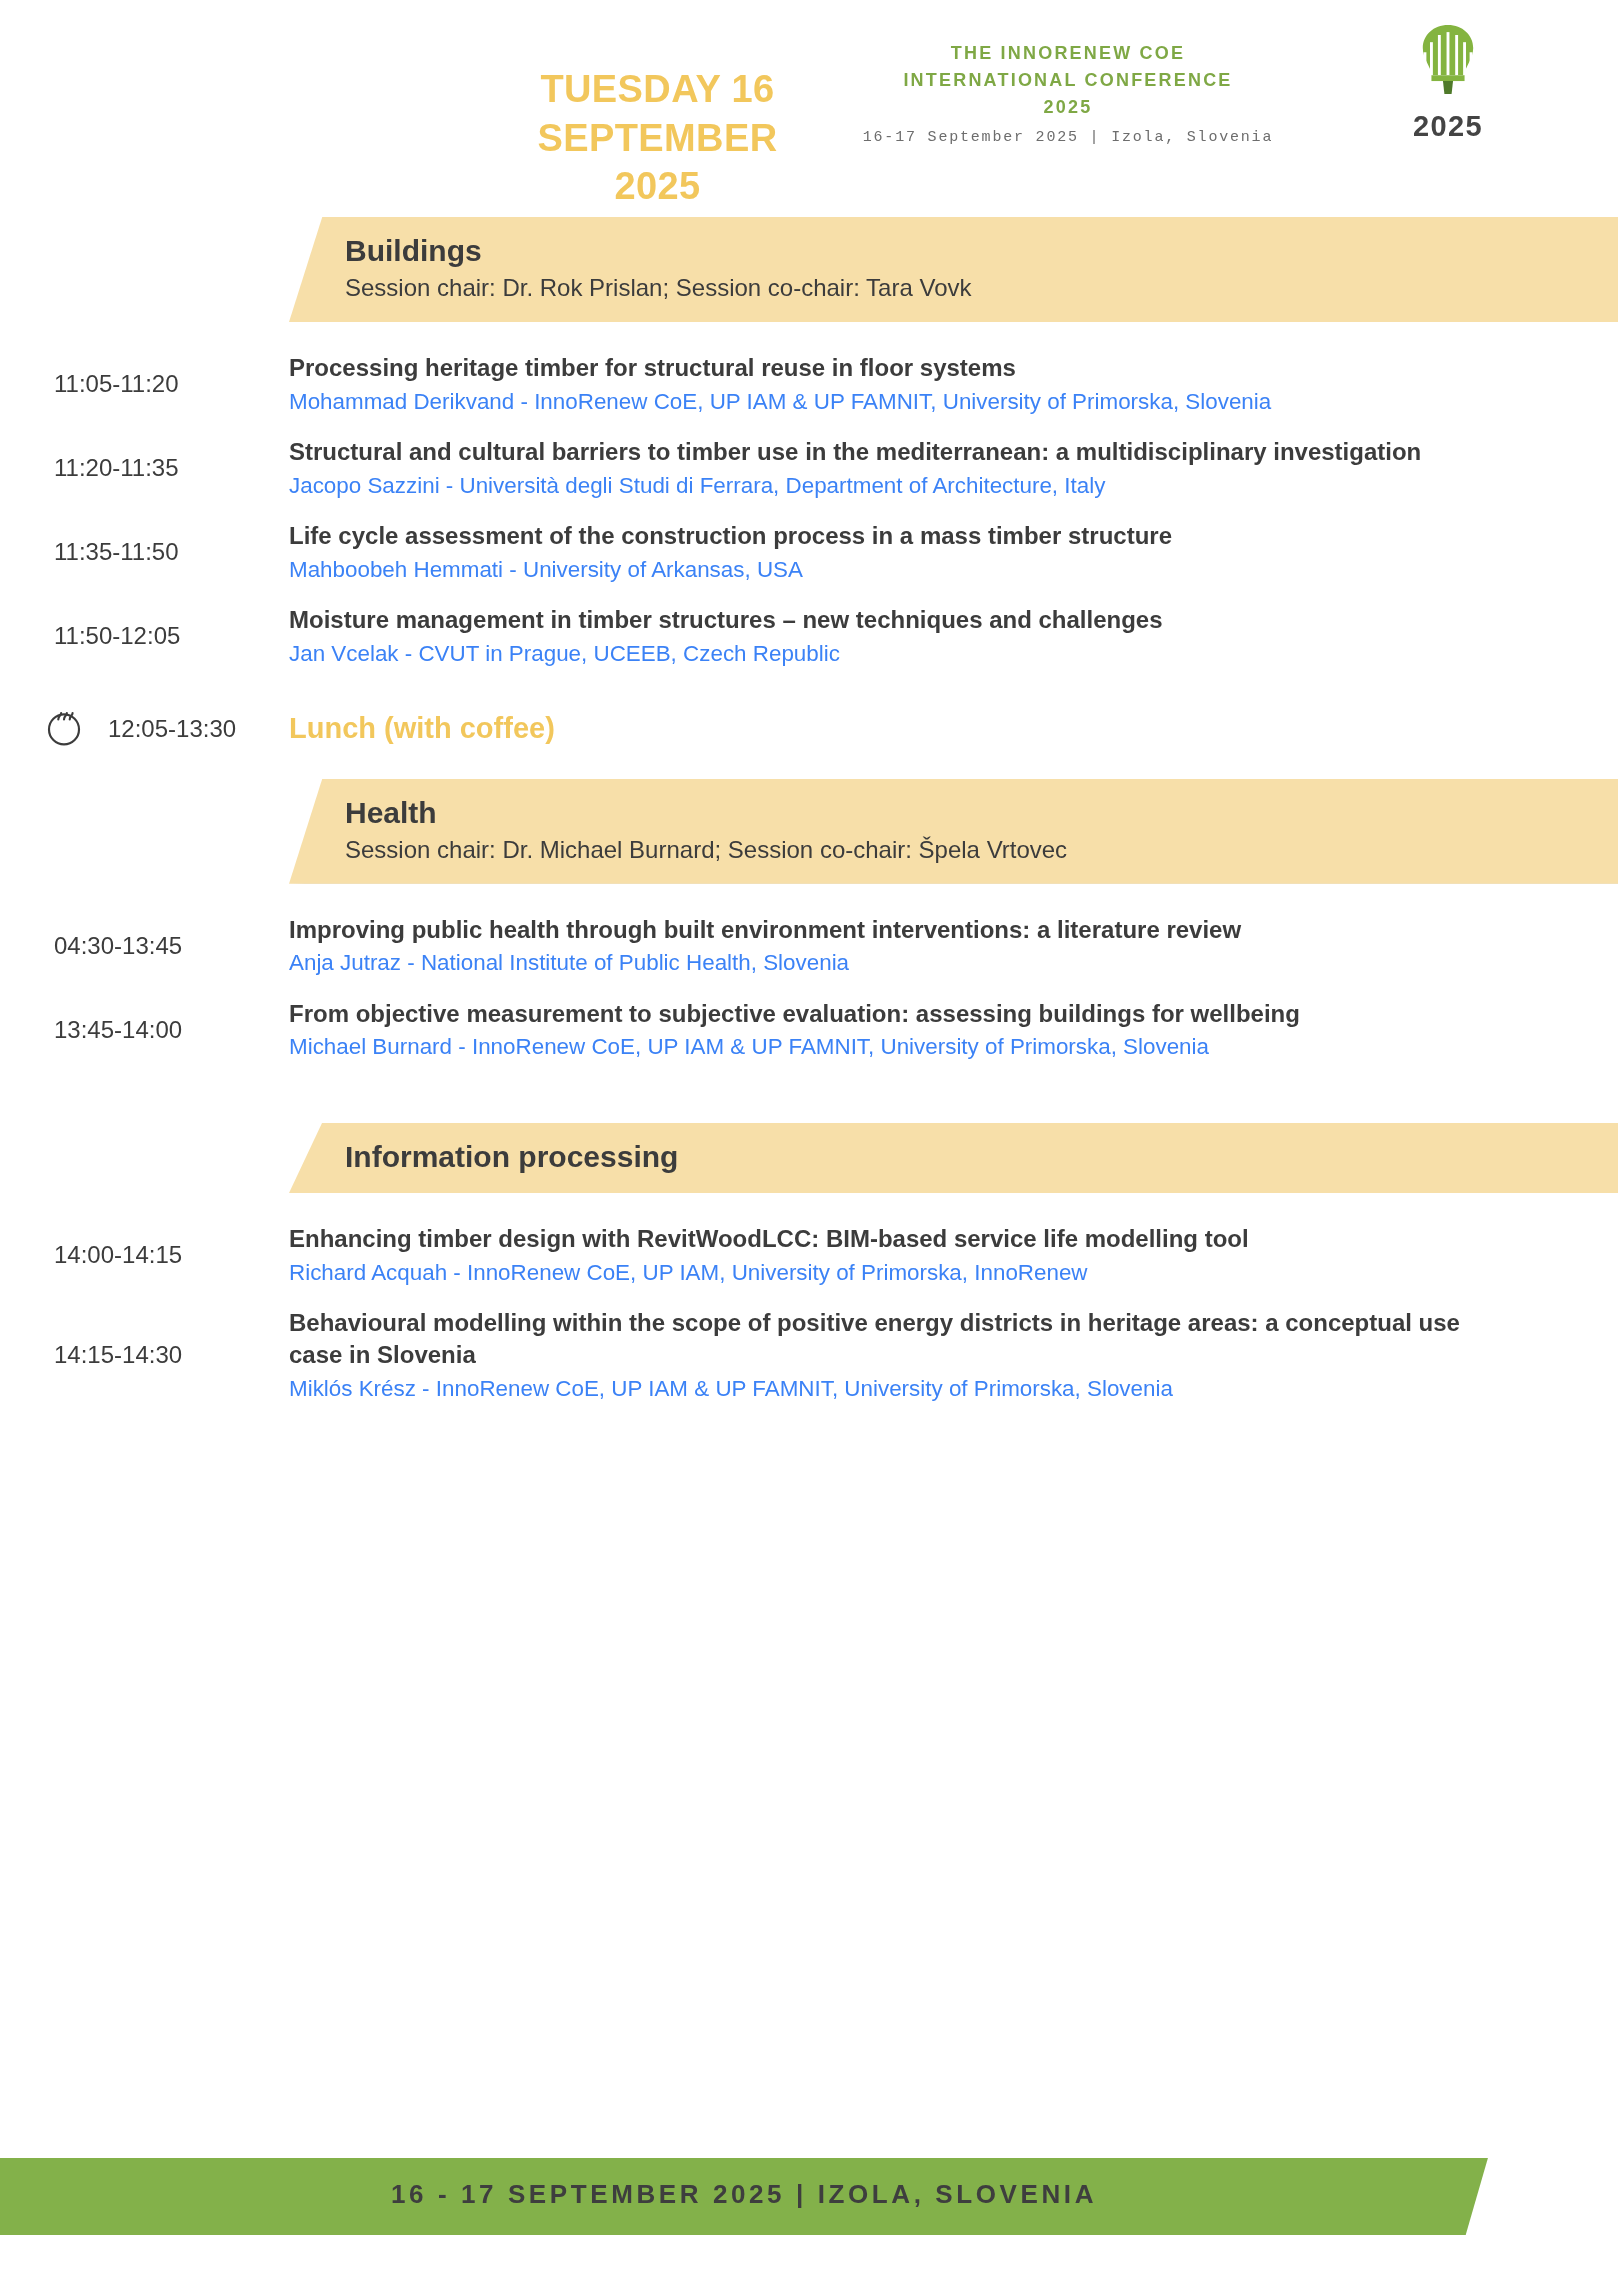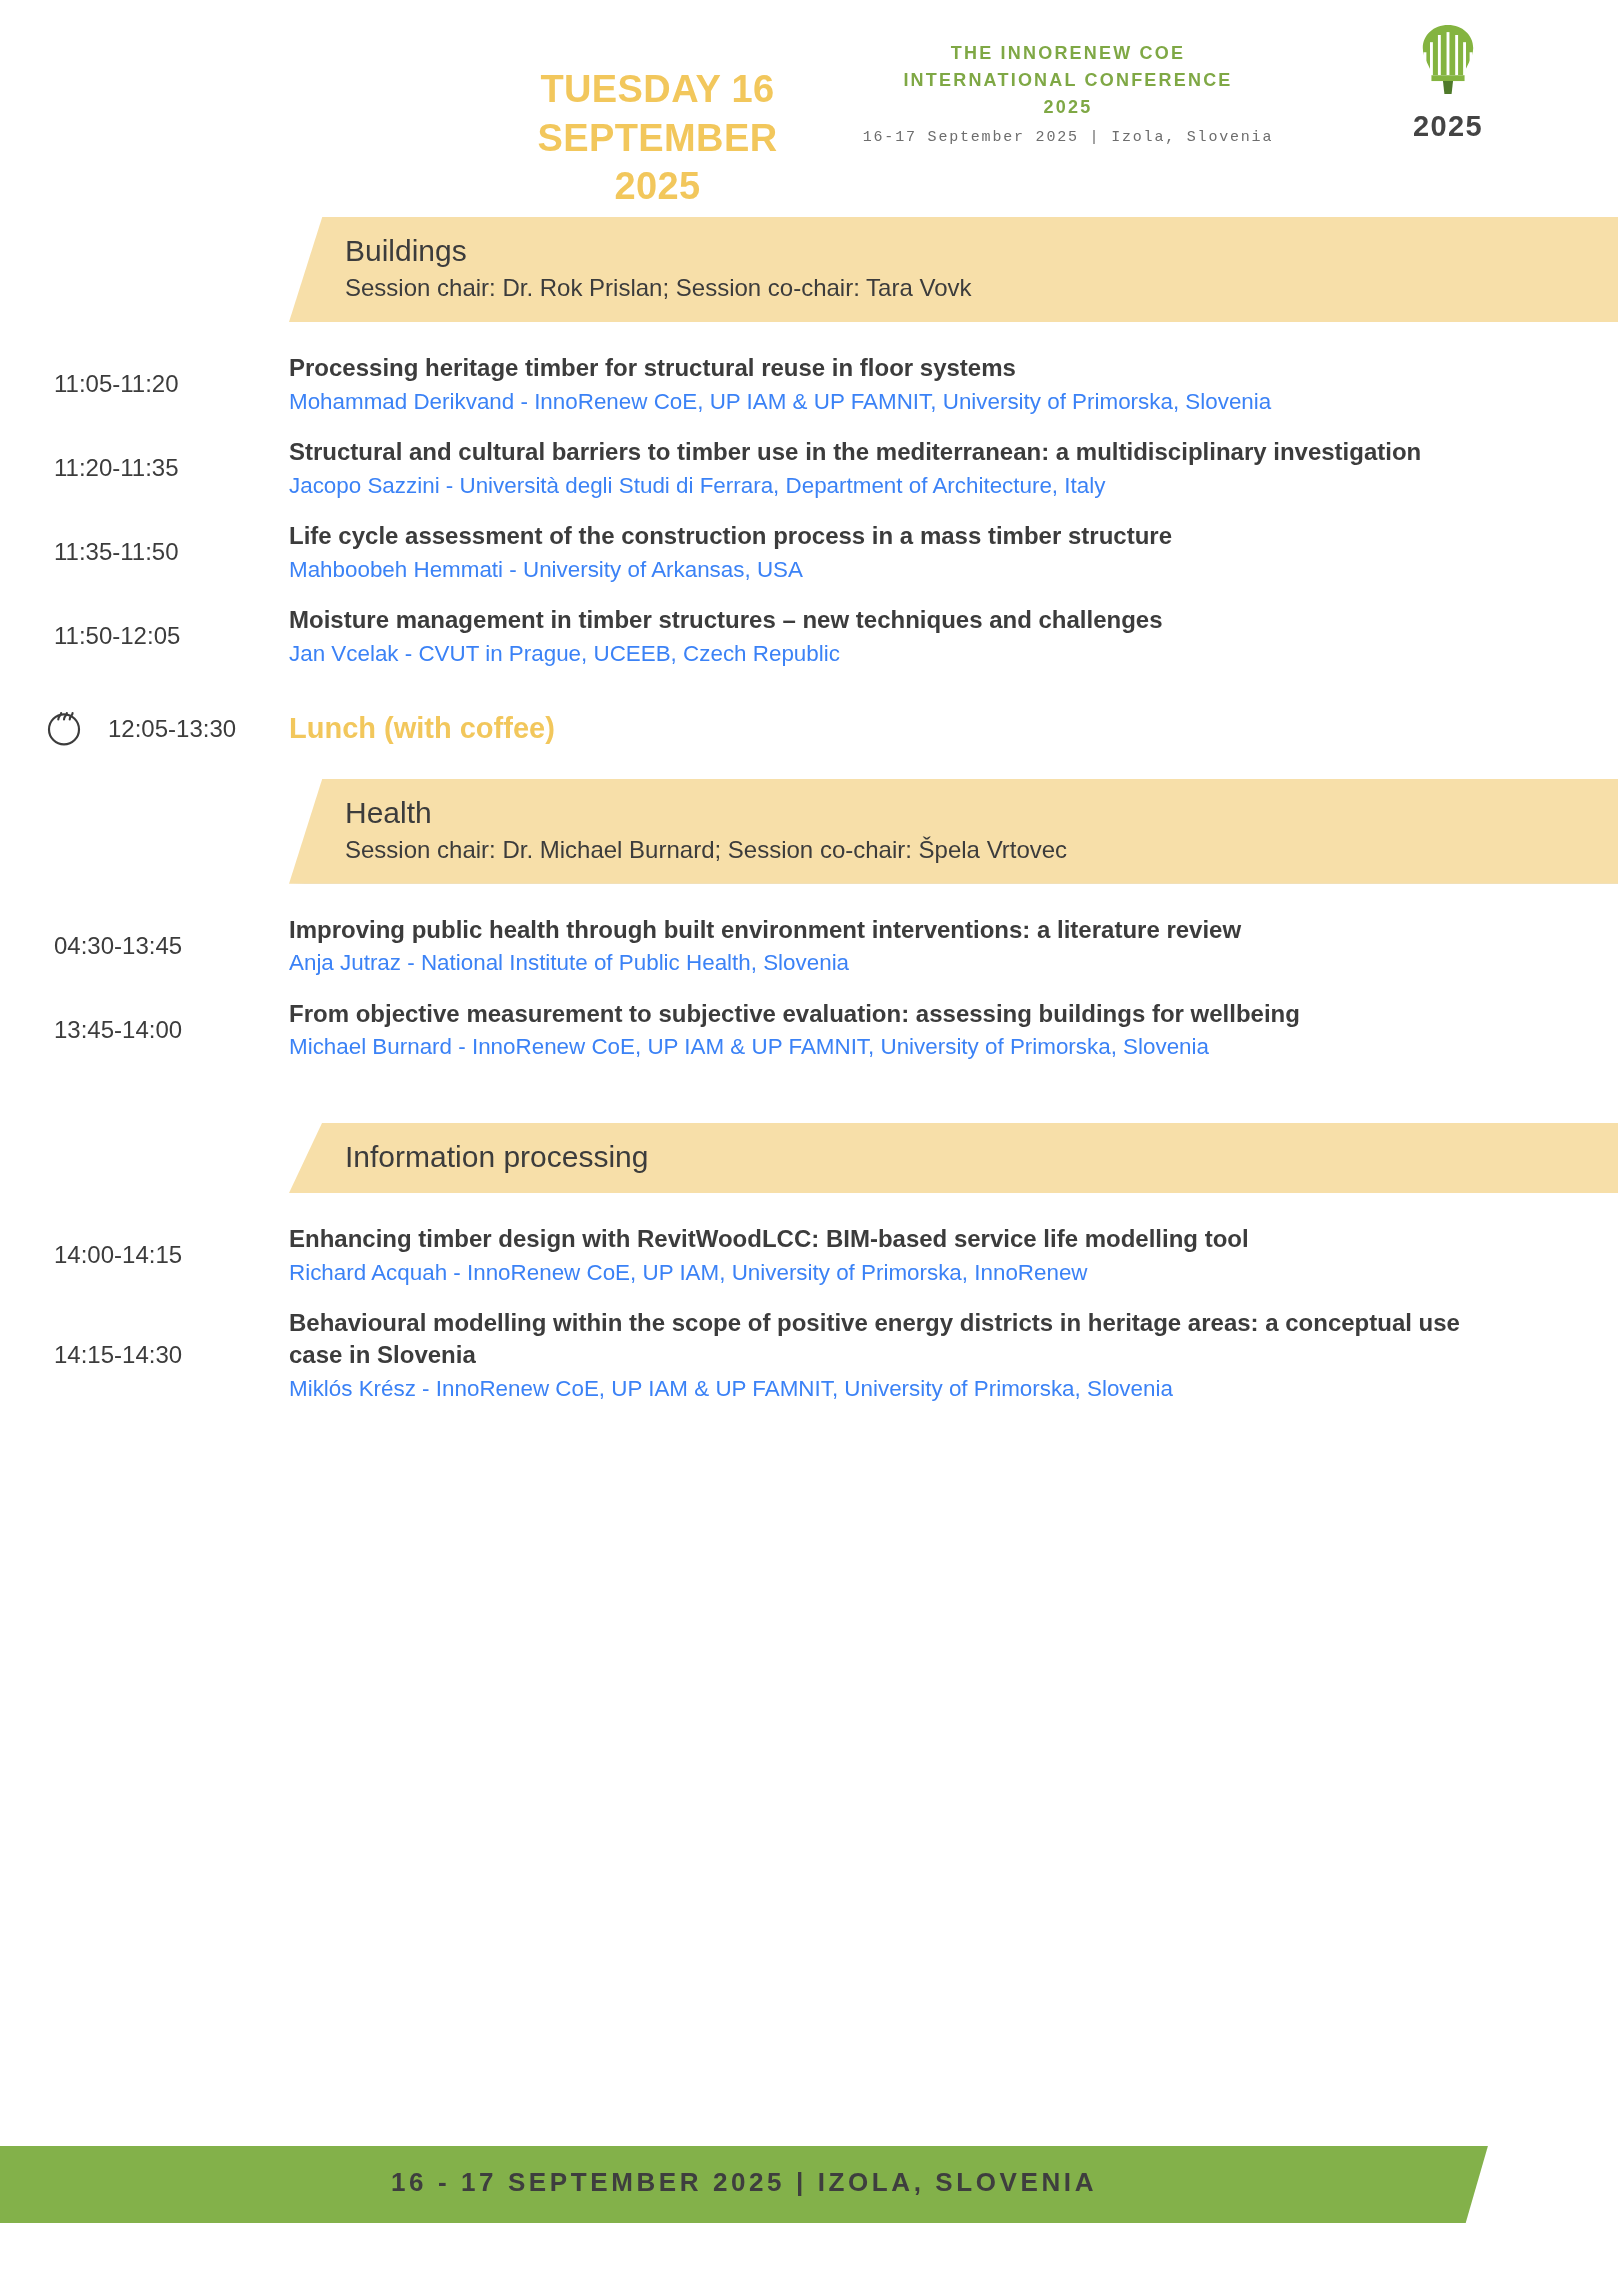--- a/index.html
+++ b/index.html
@@ -82,7 +82,7 @@
   }
   .banner-title {
     font-size: 30px;
-    font-weight: normal;
+    font-weight: bold;
     color: #3c3c3c;
     line-height: 1.18;
   }

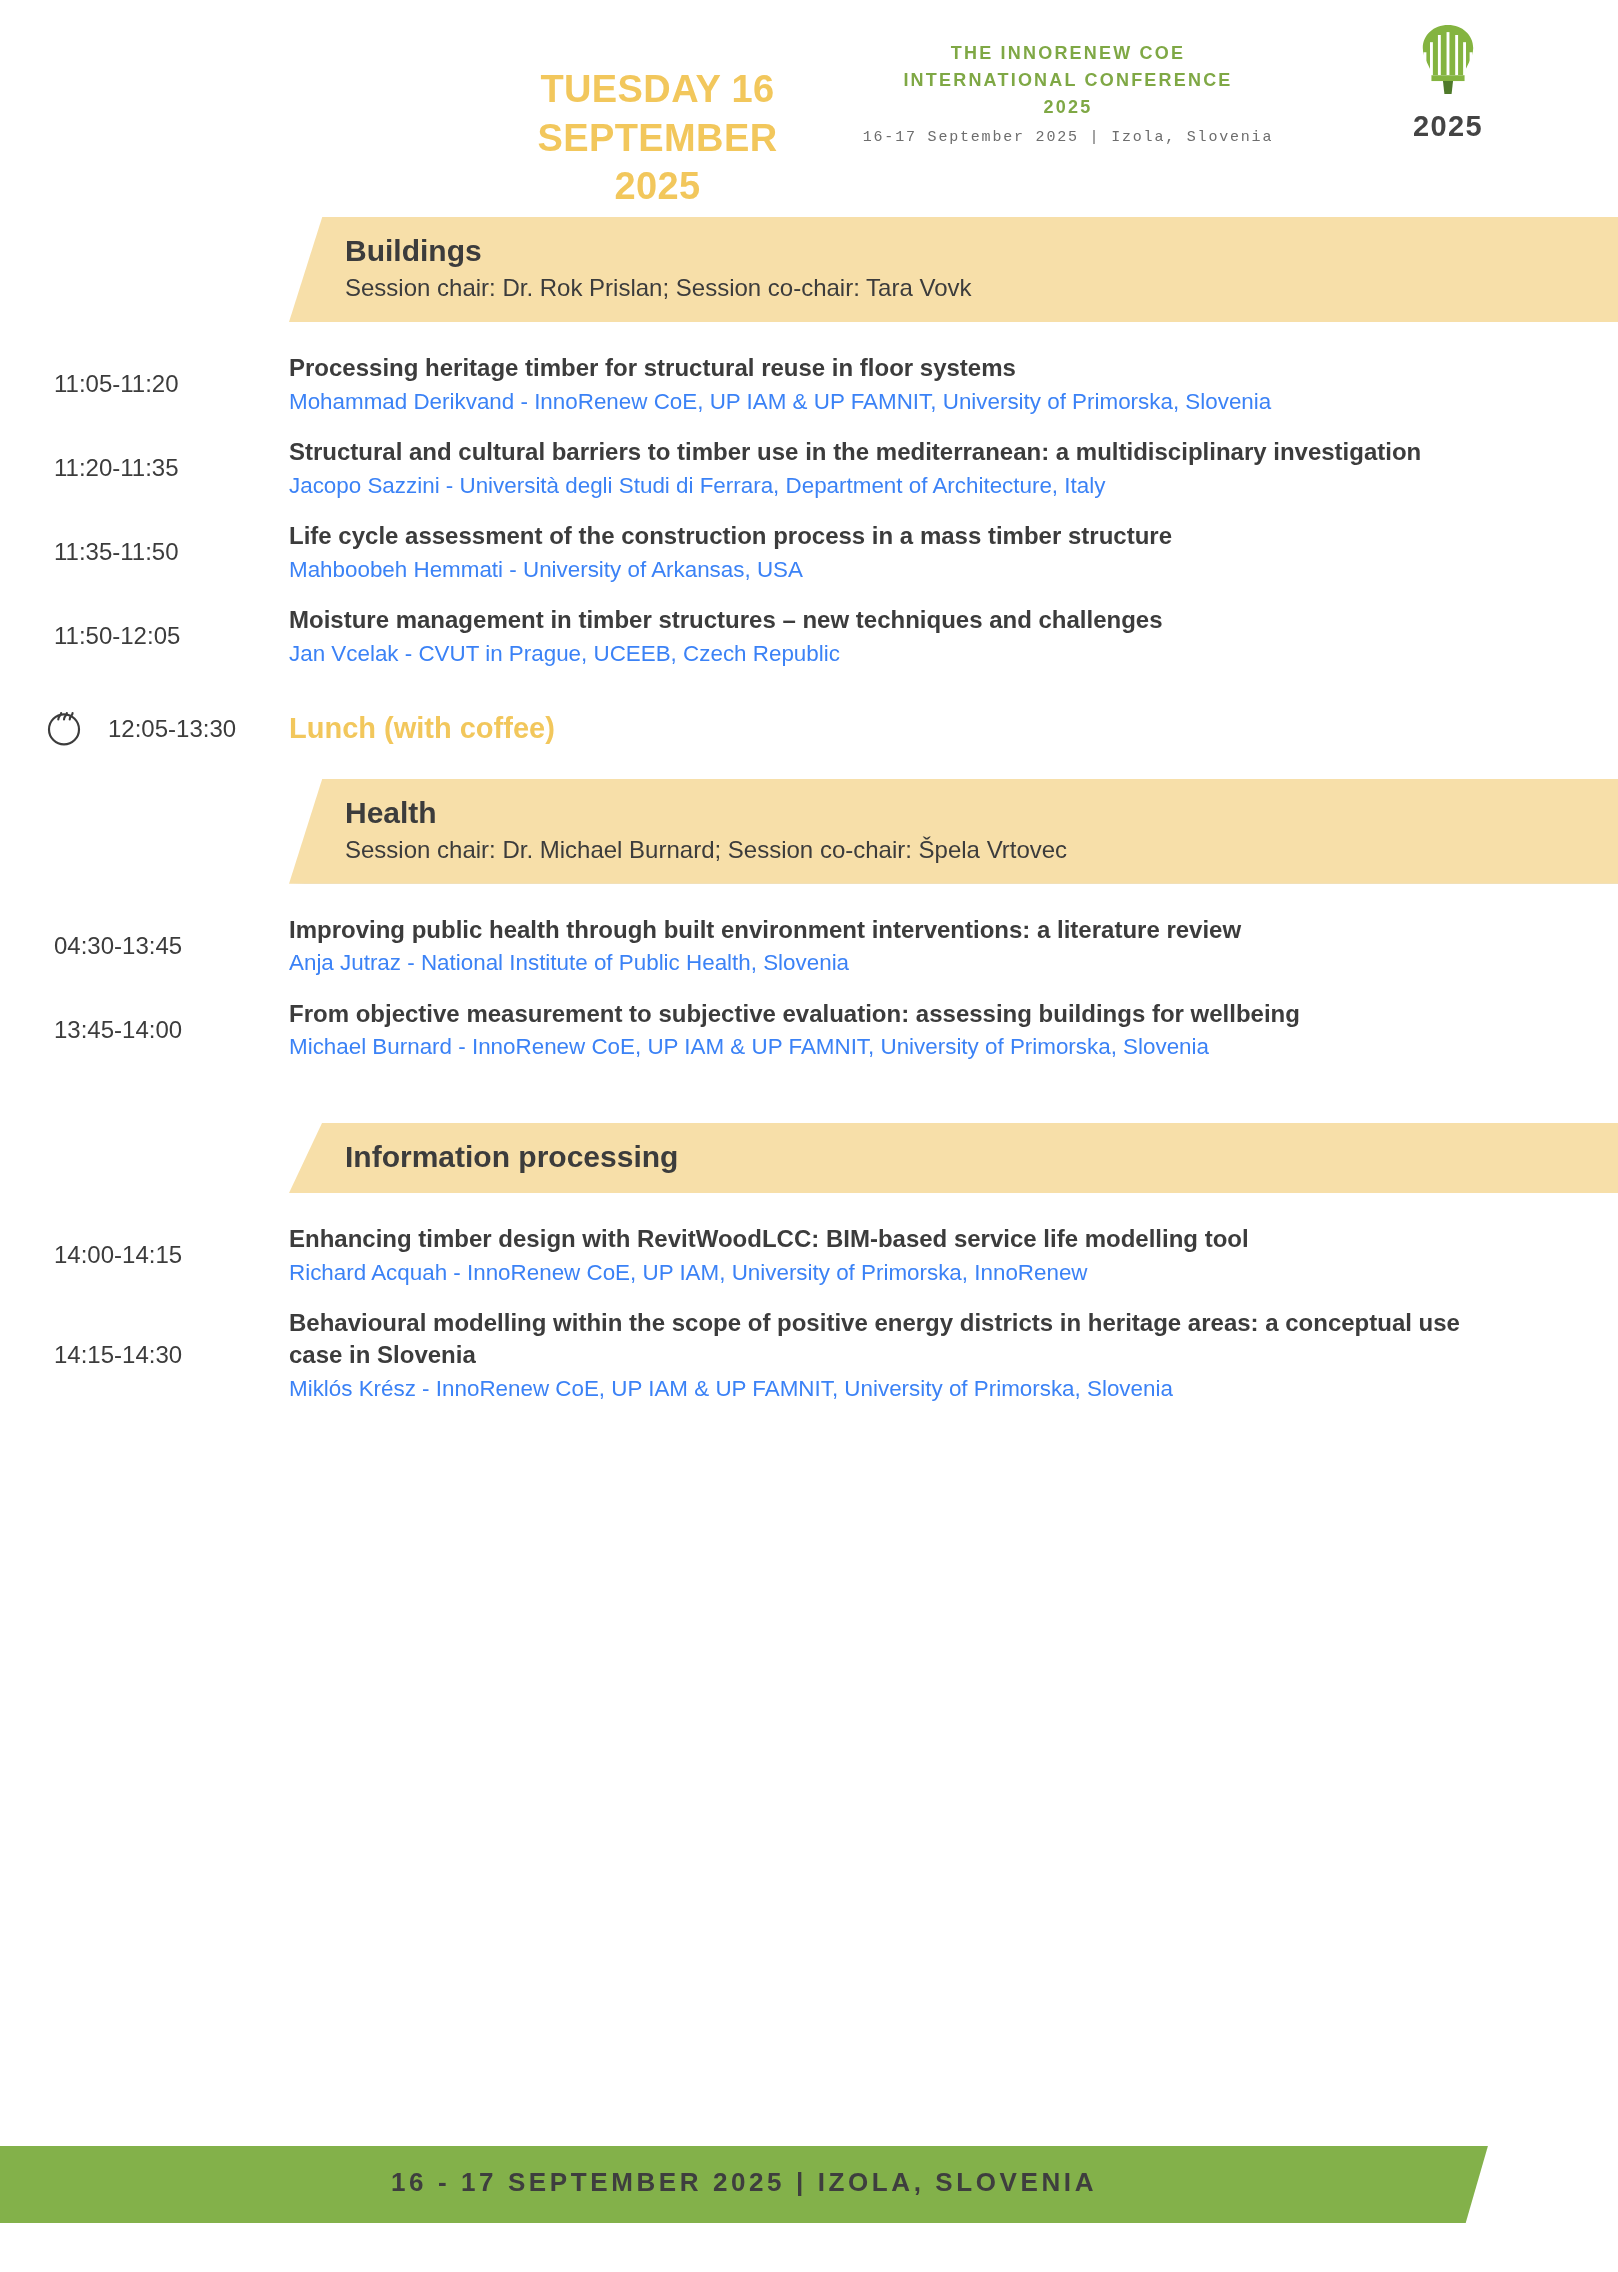--- a/index.html
+++ b/index.html
@@ -169,7 +169,7 @@
   .footer {
     position: absolute;
     left: 0;
-    bottom: 50px;
+    bottom: 38px;
     width: 1488px;
     background: #83b14a;
     padding: 21.7px 0 24.6px 0;

